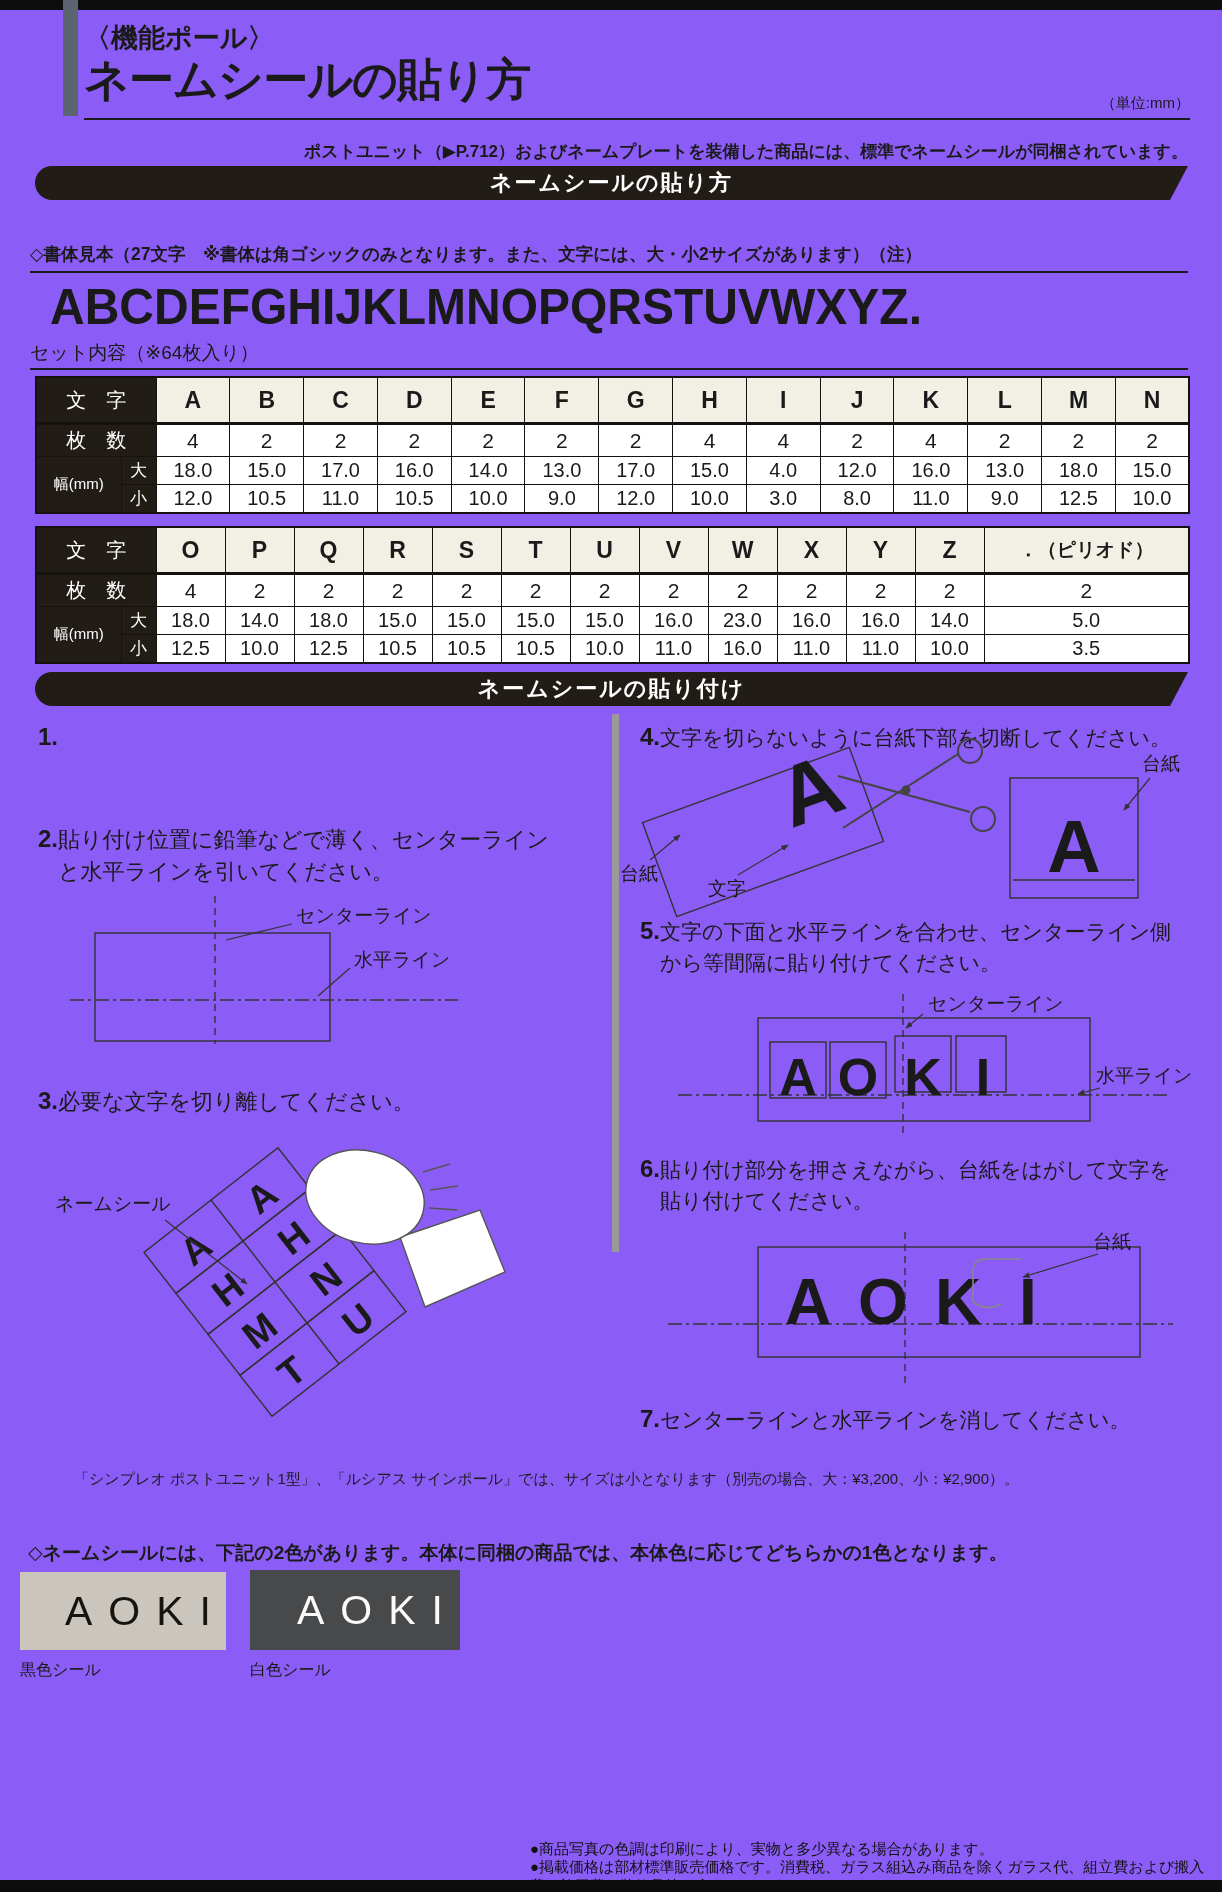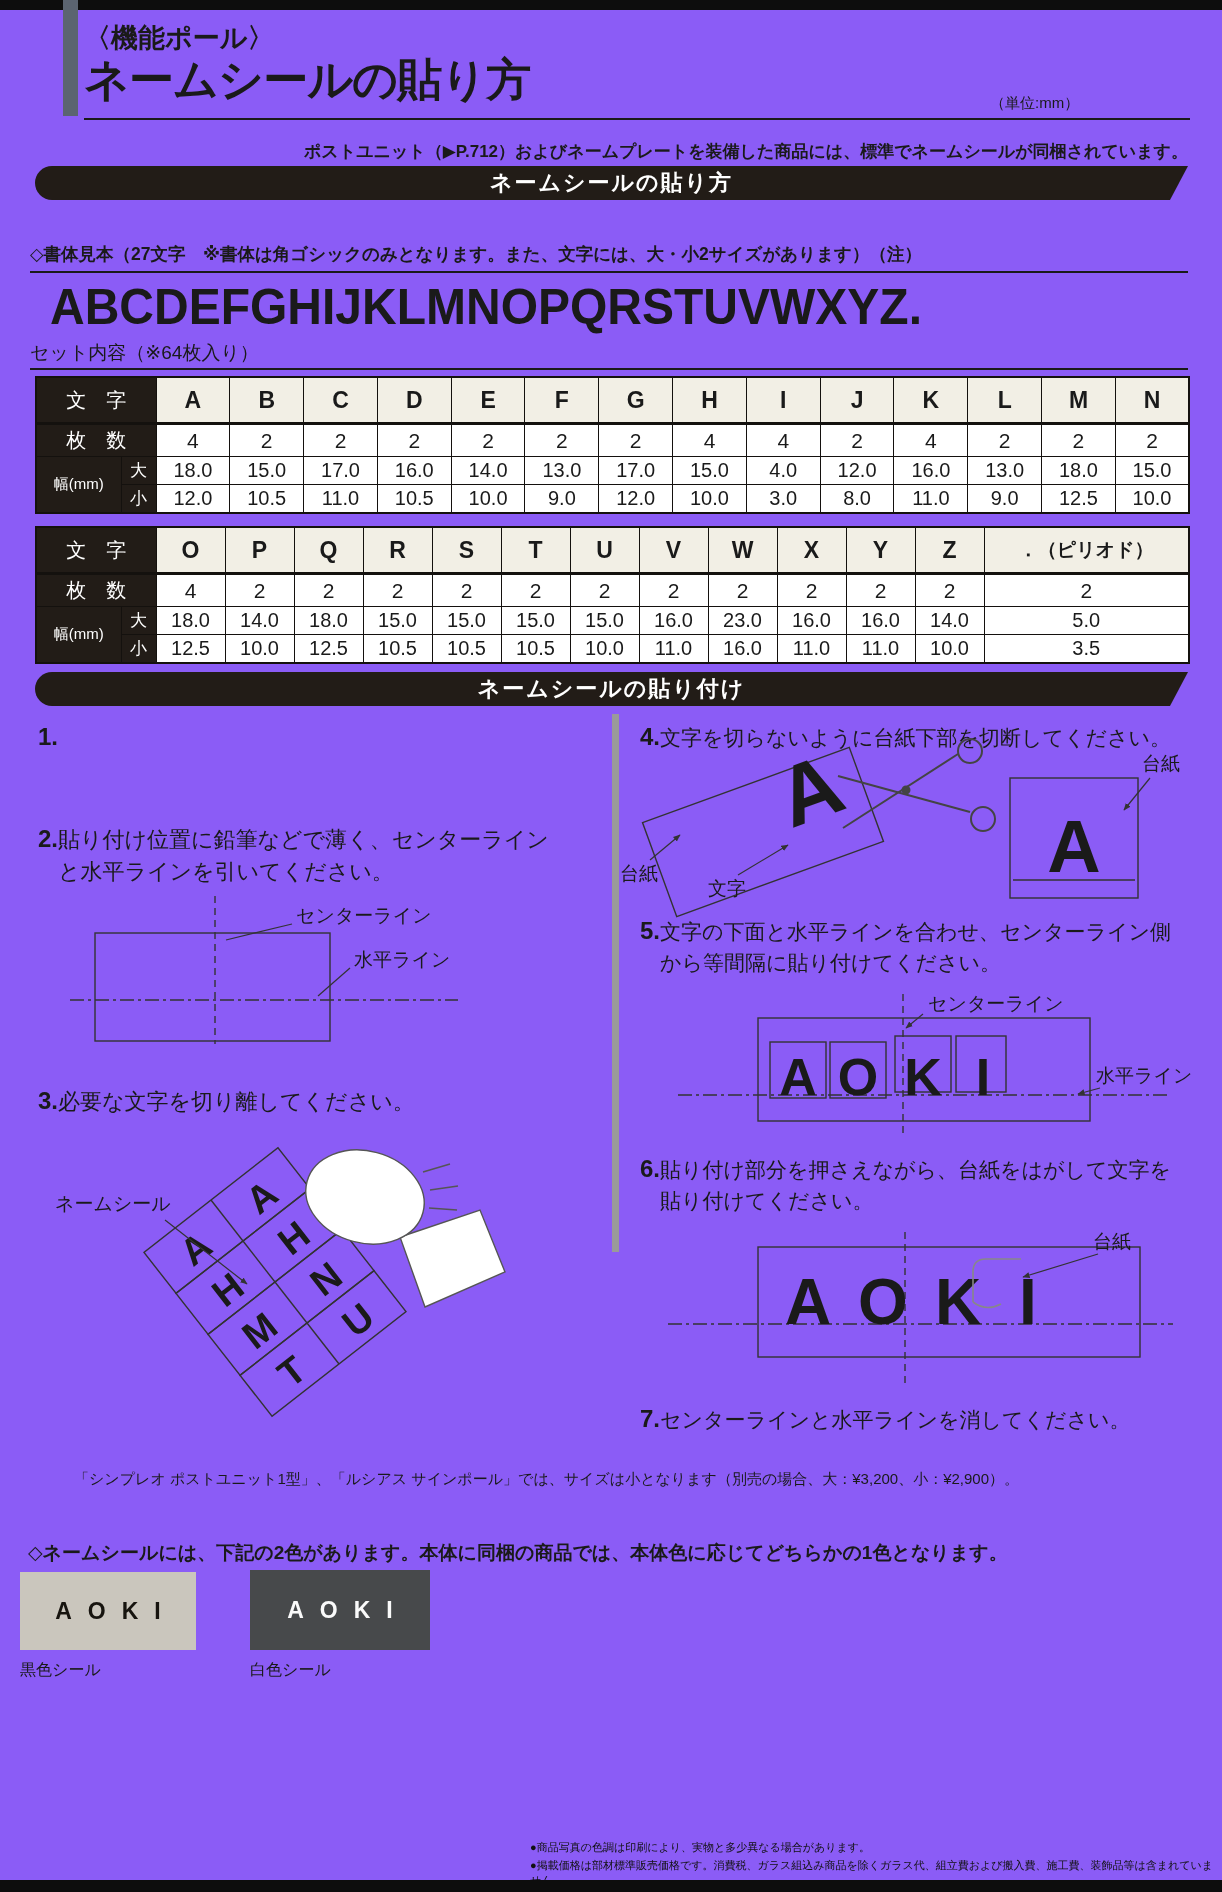--- a/index.html
+++ b/index.html
@@ -61,7 +61,7 @@
   <div class="abs" style="left:84px;top:20px;font-size:27px;font-weight:700;">〈機能ポール〉</div>
   <div class="abs" style="left:84px;top:50px;font-size:45px;font-weight:700;letter-spacing:-1px;">ネームシールの貼り方</div>
   <div class="rule" style="left:84px;top:118px;width:1106px;"></div>
-  <div class="abs" style="left:990px;top:94px;width:200px;font-size:15px;">（単位:mm）</div>
+  <div class="abs" style="left:990px;top:94px;width:200px;text-align:right;font-size:15px;">（単位:mm）</div>
 
   <div class="abs" style="left:0;top:140px;width:1188px;text-align:right;font-size:17px;font-weight:700;">ポストユニット（▶P.712）およびネームプレートを装備した商品には、標準でネームシールが同梱されています。</div>
 

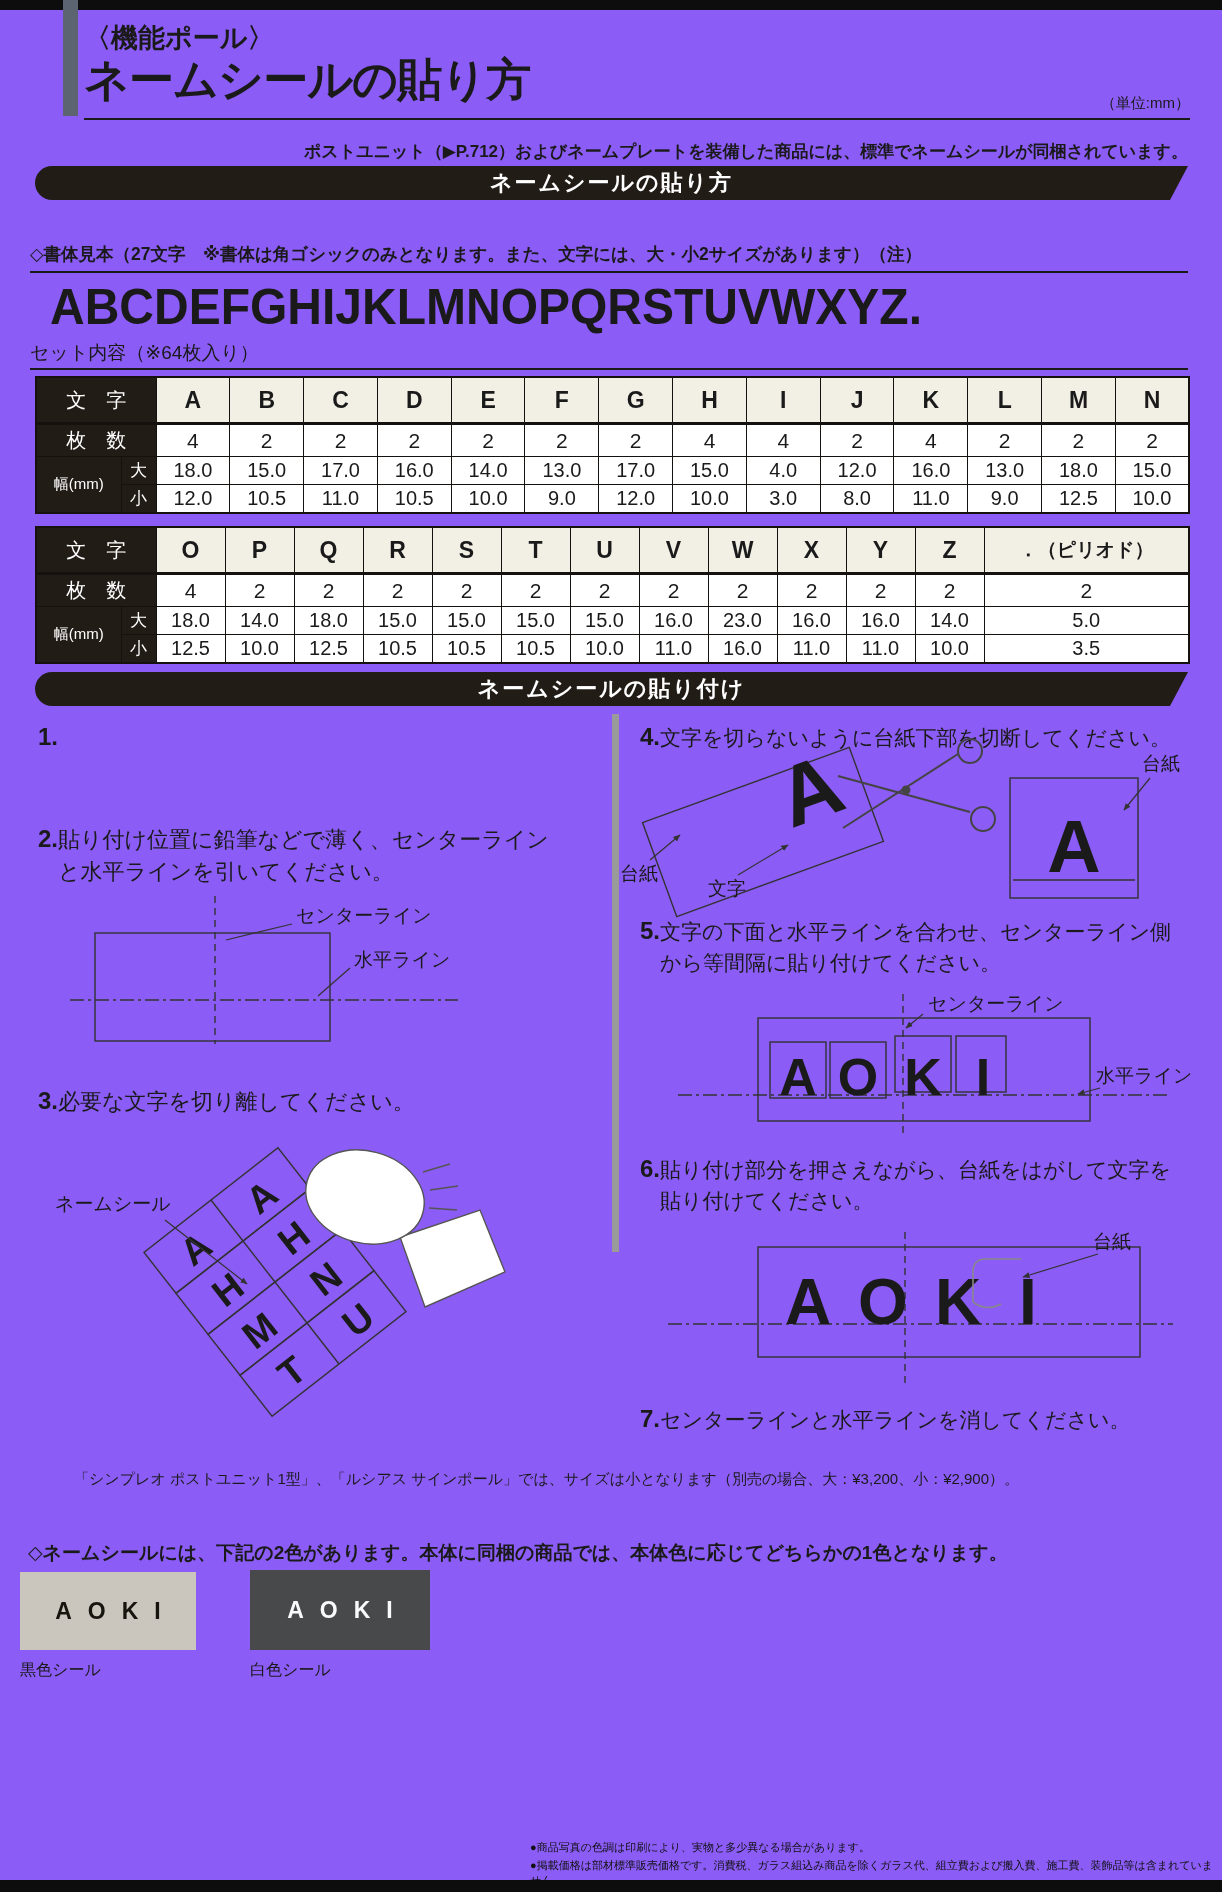--- a/index.html
+++ b/index.html
@@ -38,7 +38,7 @@
   .bigA{font-weight:700;}
   
   .swatch{position:absolute;display:flex;align-items:center;justify-content:center;
-          font-weight:700;letter-spacing:16px;text-indent:16px;font-size:23px;}
+          font-weight:400;letter-spacing:16px;text-indent:16px;font-size:41px;padding-left:30px;}
   .sw-label{position:absolute;font-size:16px;}
   .foot{position:absolute;left:530px;font-size:11px;color:#111;}
 </style>

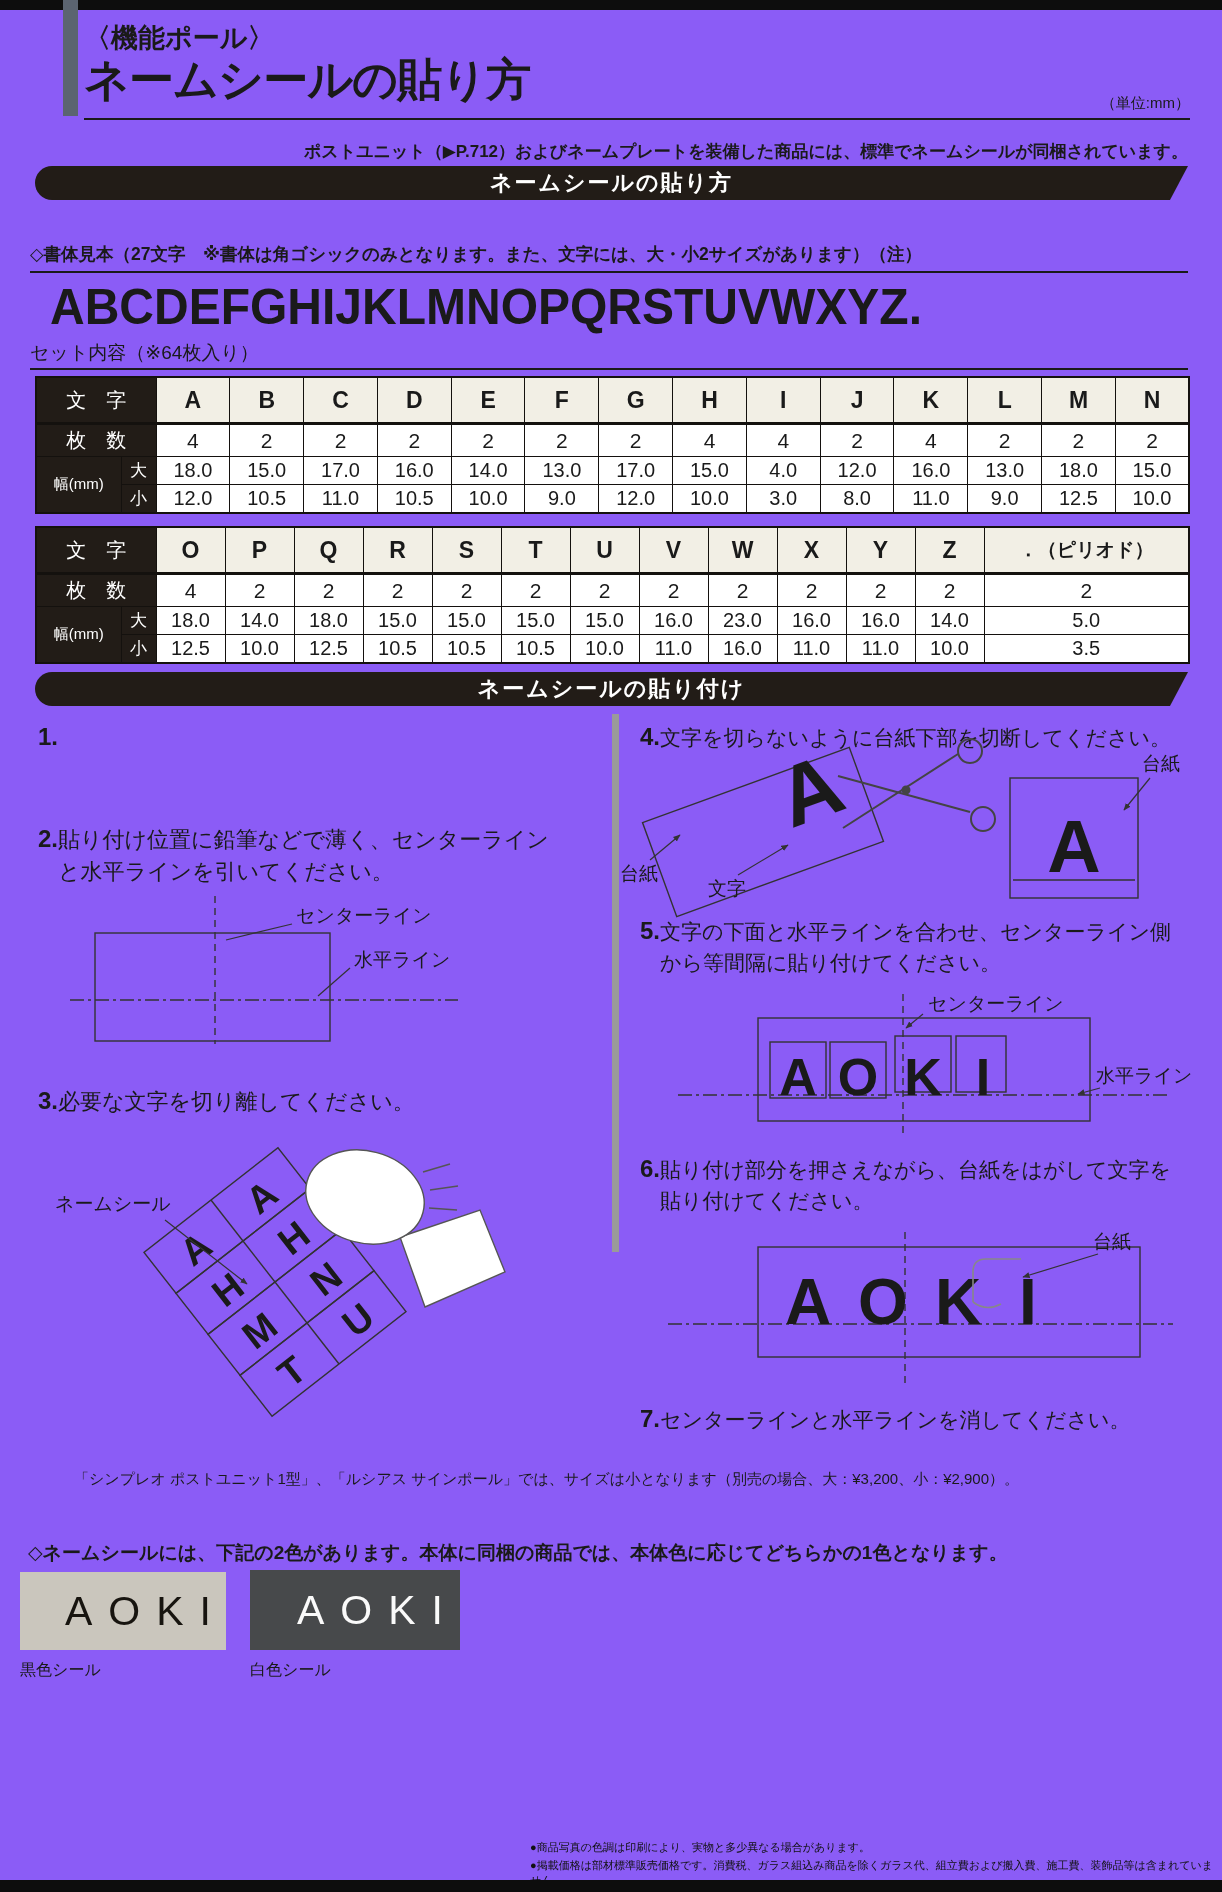--- a/index.html
+++ b/index.html
@@ -40,7 +40,7 @@
   .swatch{position:absolute;display:flex;align-items:center;justify-content:center;
           font-weight:400;letter-spacing:16px;text-indent:16px;font-size:41px;padding-left:30px;}
   .sw-label{position:absolute;font-size:16px;}
-  .foot{position:absolute;left:530px;font-size:11px;color:#111;}
+  .foot{position:absolute;left:530px;font-size:15px;color:#111;}
 </style>
 </head>
 <body>

